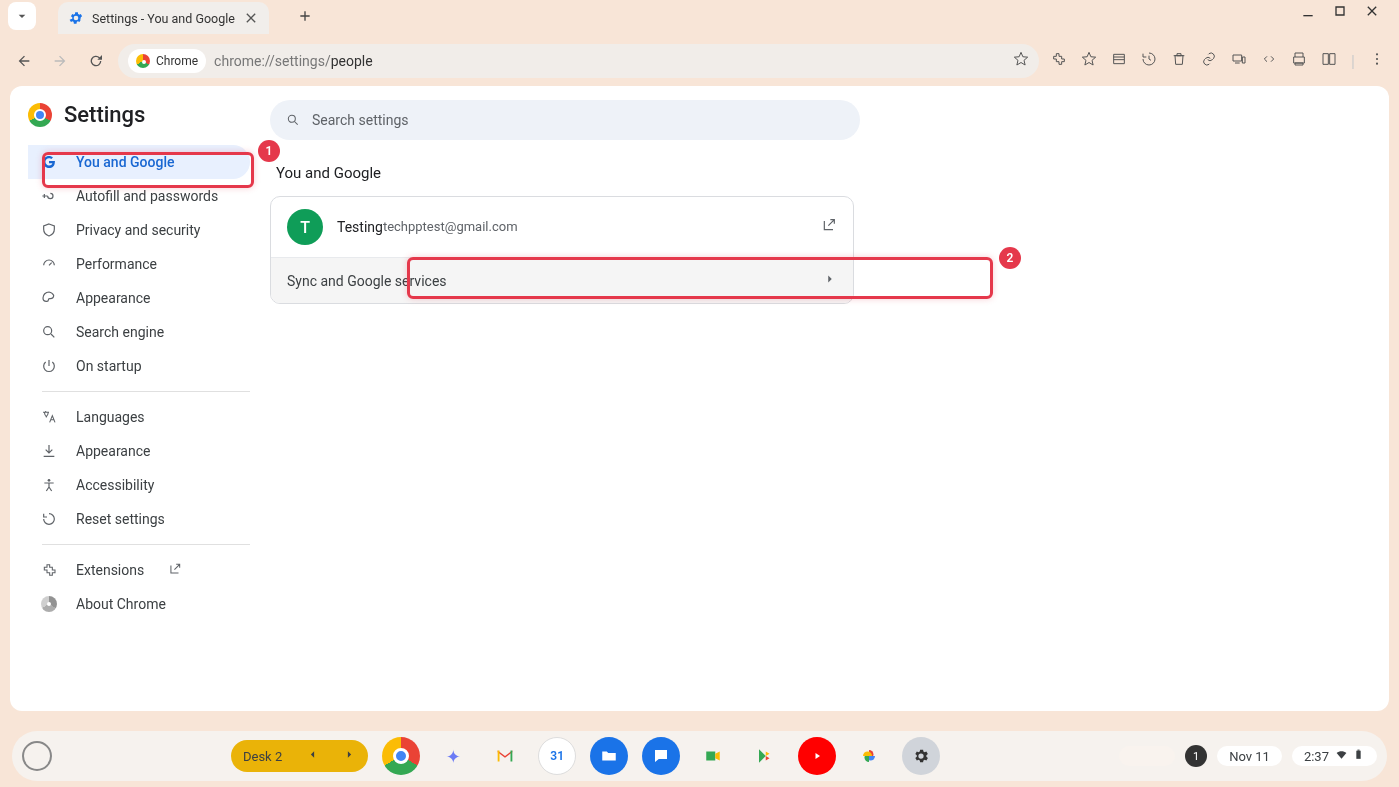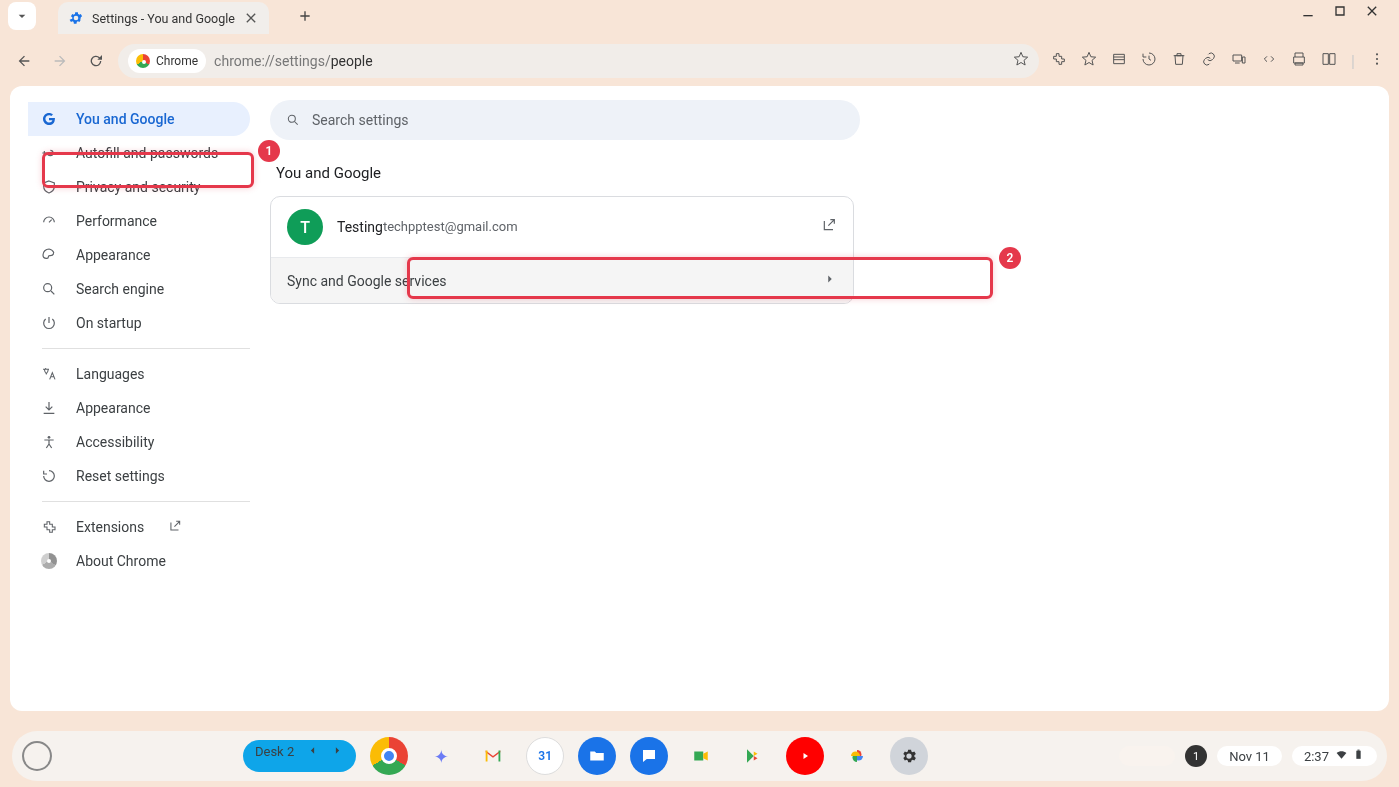--- a/index.html
+++ b/index.html
@@ -327,6 +327,10 @@
   <div class="settings-wrap">
 
     <div class="sidebar">
+      <div class="brand-row">
+        <span class="chrome-logo"></span>
+        <span class="brand-text">Settings</span>
+      </div>
       <div class="side-items">
         <div class="side-item active">
           <span class="sicon">

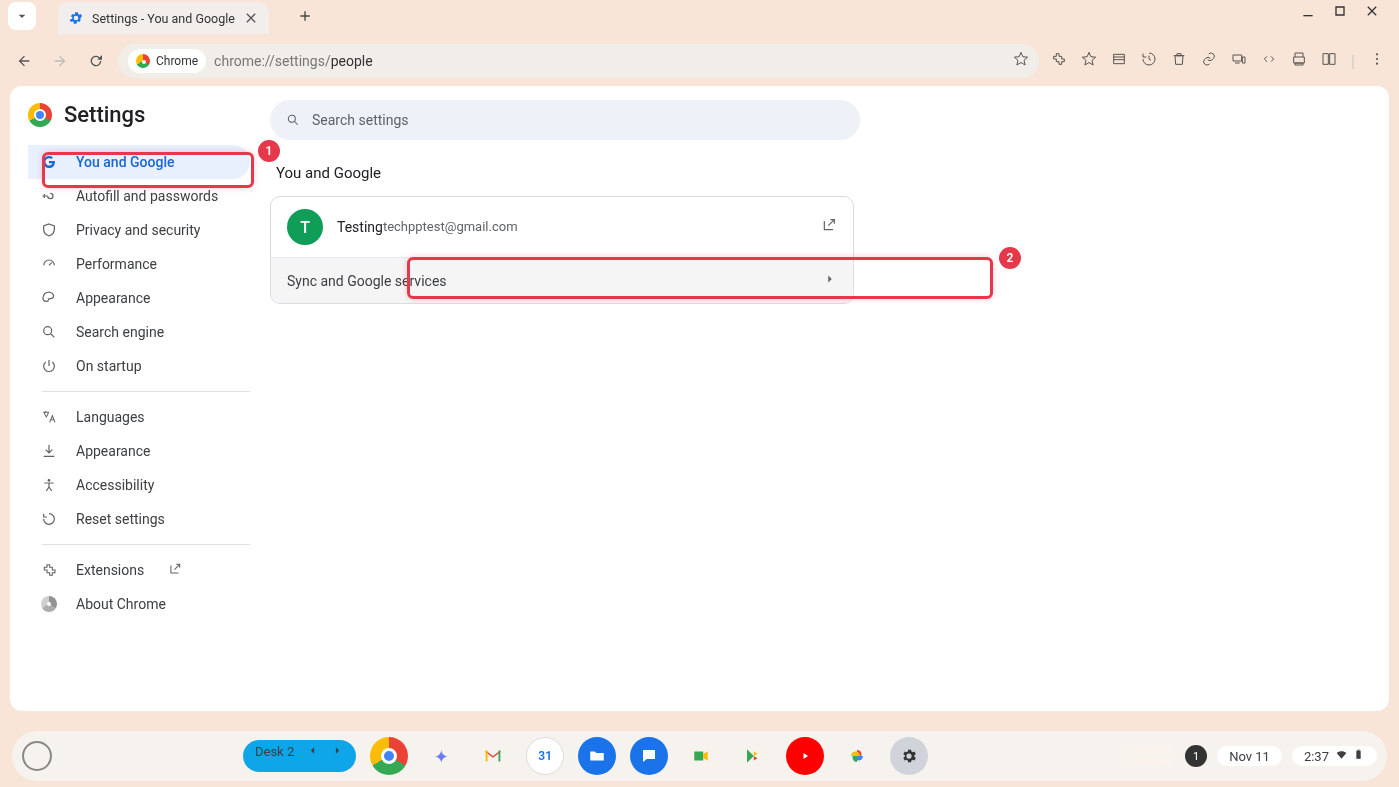--- a/index.html
+++ b/index.html
@@ -184,8 +184,8 @@
   }
   .shelf-center { margin-left: auto; margin-right:auto; display:flex; gap:14px; align-items:center;}
   .desk-pill {
-    background:#0ea5e9;border-radius:20px;
-    display:flex;gap:12px;padding:4px 12px;font-size:13px;color:#3c4043;
+    background:#eab308;border-radius:20px;
+    display:flex;align-items:center;gap:24px;padding:4px 12px;font-size:13px;color:#3c4043;
     height:32px;
   }
   .app-icon { width:38px;height:38px;border-radius:50%; display:flex;align-items:center;justify-content:center; background:transparent; font-size:18px;}

